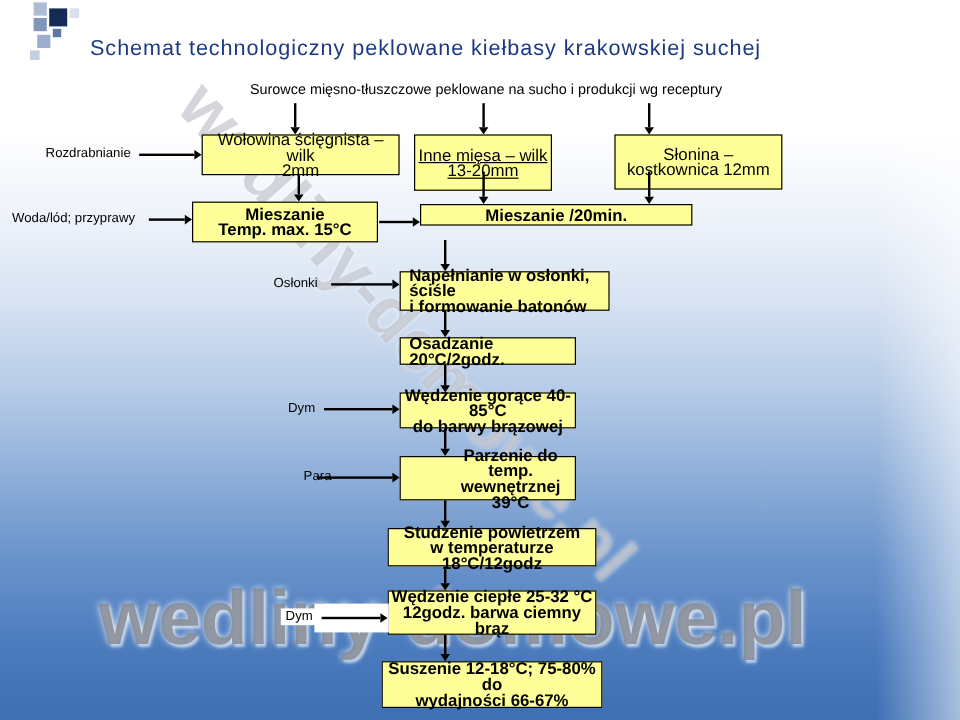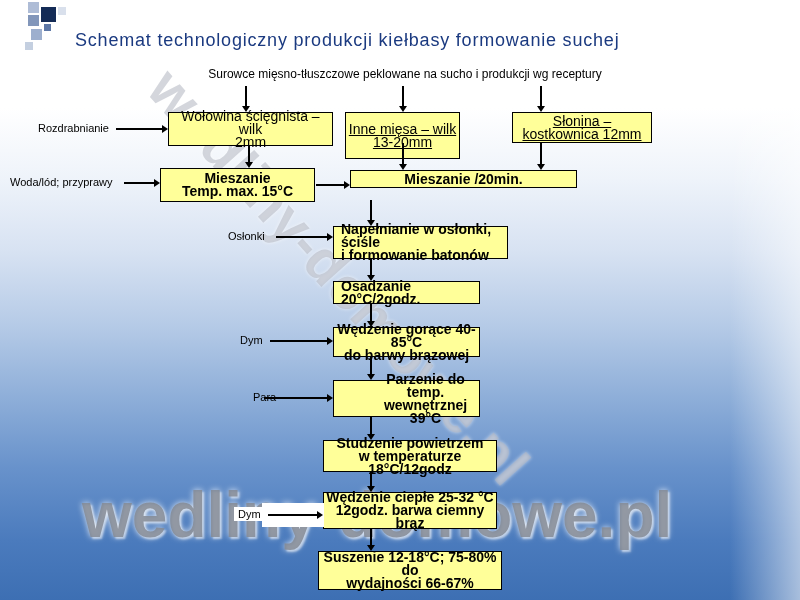--- a/index.html
+++ b/index.html
@@ -82,7 +82,7 @@
   <div class="wm-diagonal">wedliny-domowe.pl</div>
   <div class="wm-bottom">wedliny-domowe.pl</div>
 
-  <div class="title">Schemat technologiczny produkcji kiełbasy formowanie suchej</div>
+  <div class="title">Schemat technologiczny peklowane kiełbasy krakowskiej suchej</div>
 
   <div class="source-line">Surowce mięsno-tłuszczowe peklowane na sucho i produkcji wg receptury</div>
 

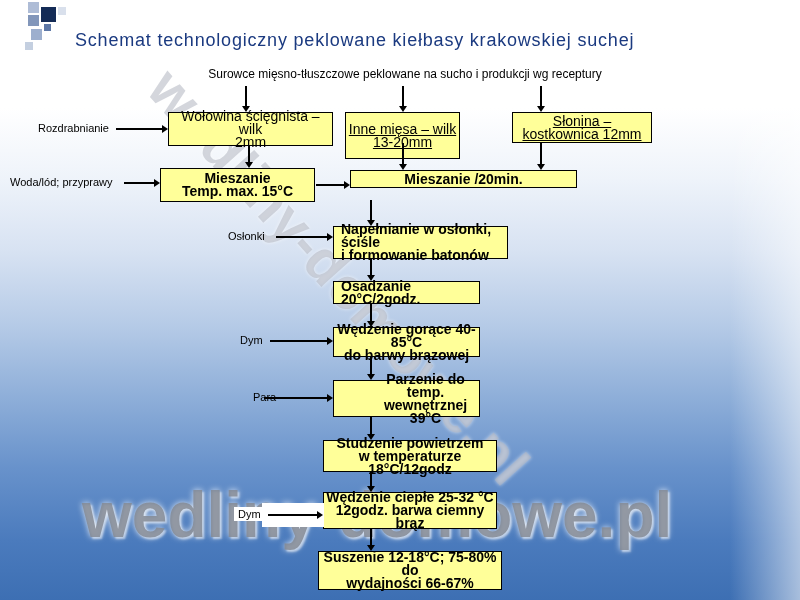--- a/index.html
+++ b/index.html
@@ -98,7 +98,7 @@
     <span>Inne mięsa – wilk</span>
     <span>13-20mm</span>
   </div>
-  <div class="box" style="left:512px;top:112px;width:140px;height:31px;text-decoration:underline;">
+  <div class="box" style="left:512px;top:112px;width:140px;height:46px;">
     <span>Słonina –</span>
     <span>kostkownica 12mm</span>
   </div>

